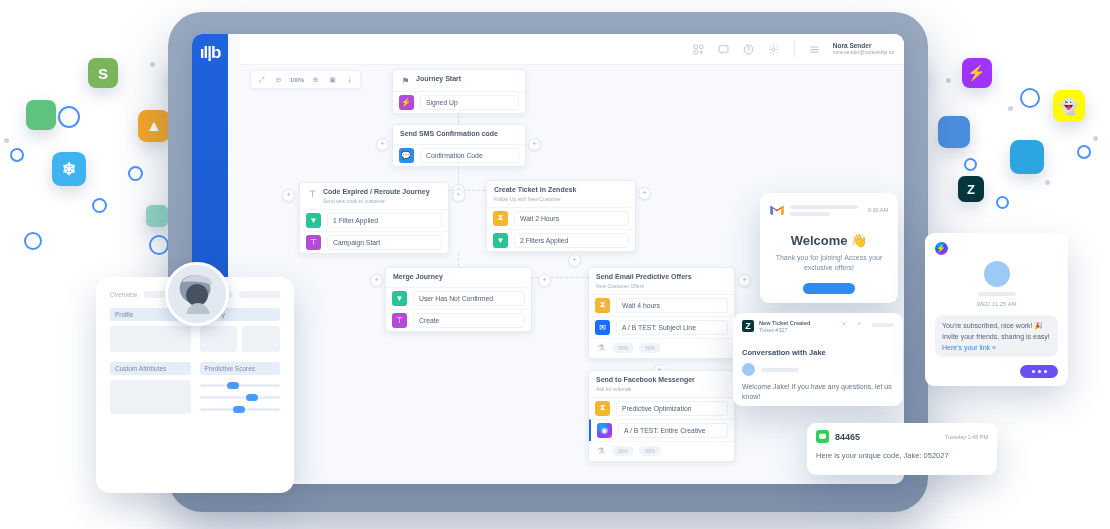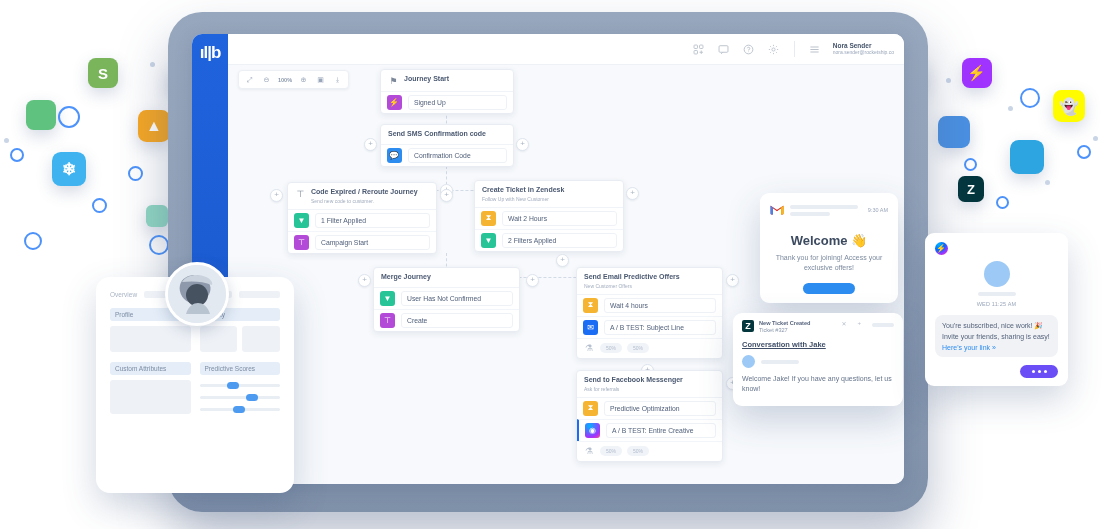--- a/index.html
+++ b/index.html
@@ -28,6 +28,7 @@
     background:#f7f9fc;border-radius:10px;overflow:hidden;
     box-shadow:0 4px 18px rgba(50,70,110,.18);
     display:flex;
+    gap:12px;
   }
   #rail{width:36px;background:linear-gradient(180deg,#1f63dd,#1a56c9);
         flex:0 0 36px;padding-top:10px;box-sizing:border-box;}

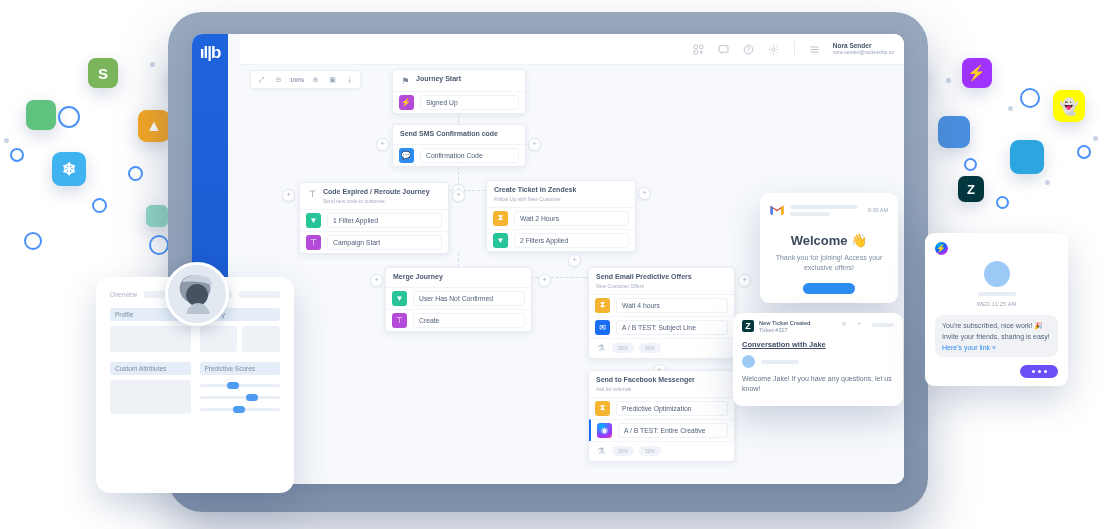--- a/index.html
+++ b/index.html
@@ -101,7 +101,7 @@
   .zd-t1{font-size:5.6px;color:#58667e;font-weight:600;line-height:1.3;}
   .zd-t2{font-size:5.6px;color:#8a97ab;}
   .zd-x{margin-left:auto;font-size:6px;color:#b5bfcd;}
-  .zd-conv{font-size:7.5px;color:#3f4e66;font-weight:700;margin-top:7px;text-decoration:underline;}
+  .zd-conv{font-size:7.5px;color:#3f4e66;font-weight:700;margin-top:15px;}
   .zd-av{display:flex;align-items:center;gap:6px;margin-top:6px;}
   .av-circ{width:13px;height:13px;border-radius:50%;background:#9cc9f5;}
   .zd-msg{font-size:7px;color:#66748b;line-height:1.45;margin-top:6px;}

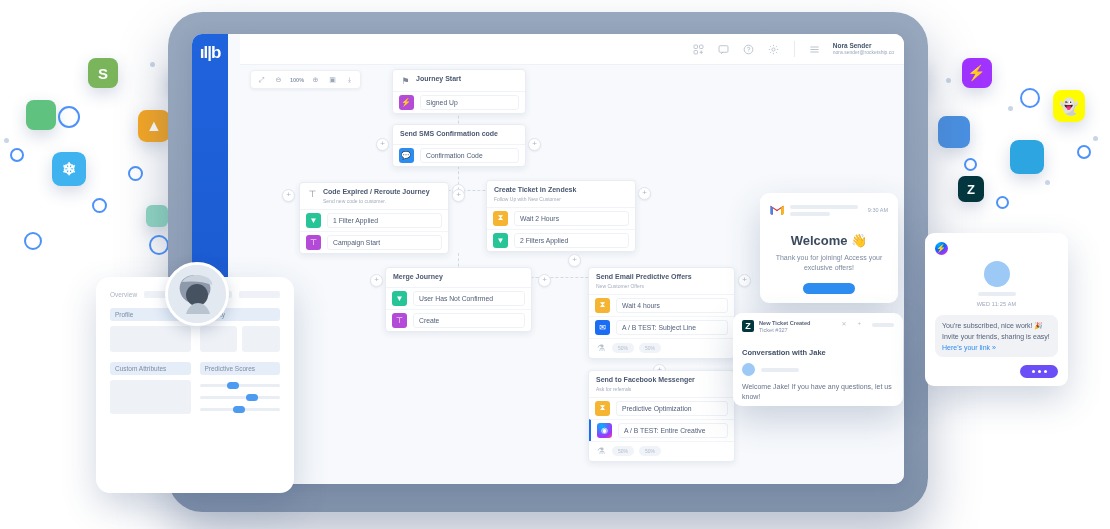--- a/index.html
+++ b/index.html
@@ -443,6 +443,18 @@
       </div>
   </div>
 
+  <div class="card" id="card-sms">
+    <div class="sms-top">
+      <span class="sms-logo">
+        <svg width="9" height="9" viewBox="0 0 16 16" fill="#fff">
+            <rect x="2" y="3" width="12" height="9" rx="2.5"></rect>
+          </svg>
+      </span>
+      <span class="sms-num">84465</span>
+      <span class="sms-time">Tuesday 1:45 PM</span>
+    </div>
+    <div class="sms-body">Here is your unique code, Jake:  052027</div>
+  </div>
 
   <div id="pf-avatar">
     <svg width="58" height="58" viewBox="0 0 58 58">

